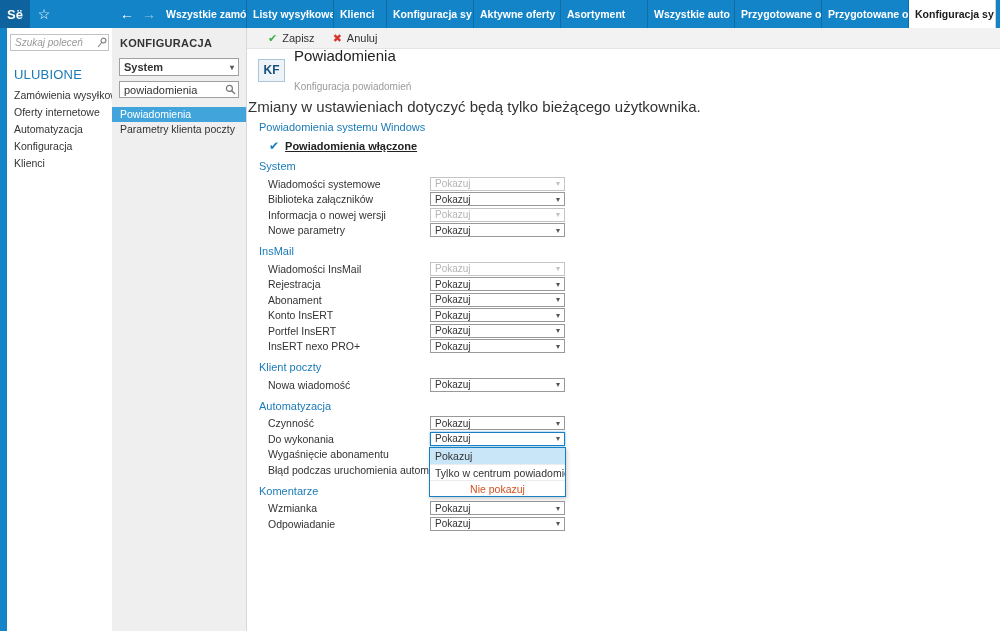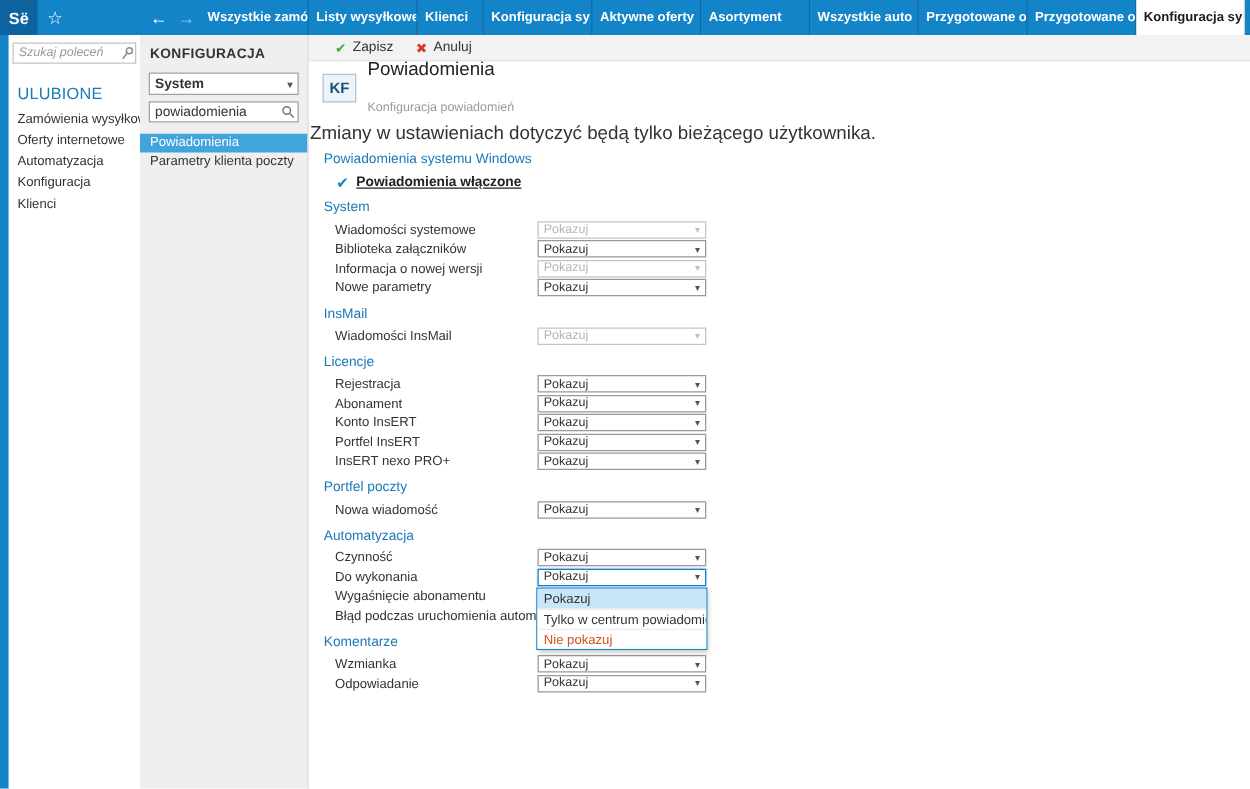--- a/index.html
+++ b/index.html
@@ -236,7 +236,6 @@
                 </div>
               </div>
             </div>
-            <div class="section-name">Licencje</div>
             <div class="row">
               <div class="row-label">Rejestracja</div>
               <div class="selwrap">

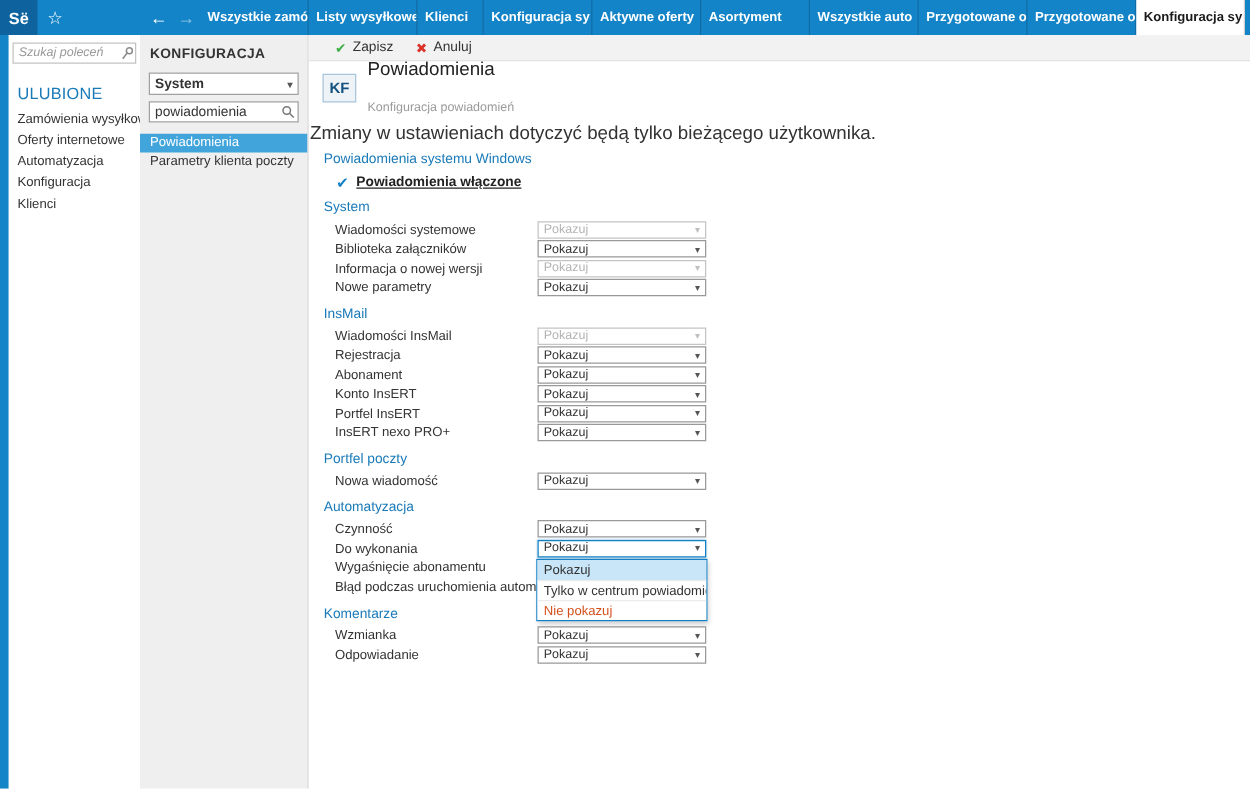--- a/index.html
+++ b/index.html
@@ -281,7 +281,7 @@
                 </div>
               </div>
             </div>
-            <div class="section-name">Portfel poczty</div>
+            <div class="section-name">Klient poczty</div>
             <div class="row">
               <div class="row-label">Nowa wiadomość</div>
               <div class="selwrap">

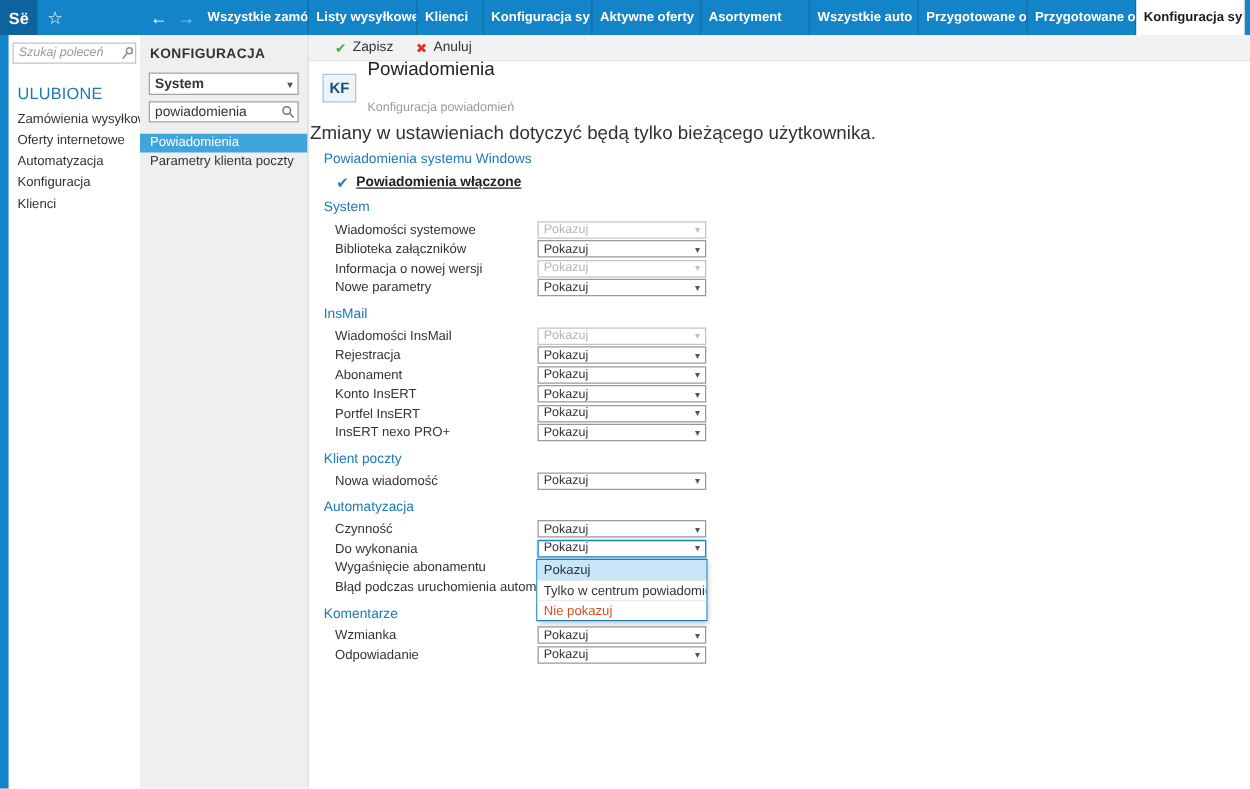--- a/index.html
+++ b/index.html
@@ -88,7 +88,7 @@
     white-space:nowrap; overflow:hidden; background:#fff; }
   .option + .option { border-top:1px solid #ececec; }
   .option.selected { background:#c9e6f8; }
-  .option.danger { color:#d4511e; }
+  .option.danger { color:#d4511e;text-align:center; }
 </style>
 </head>
 <body>

